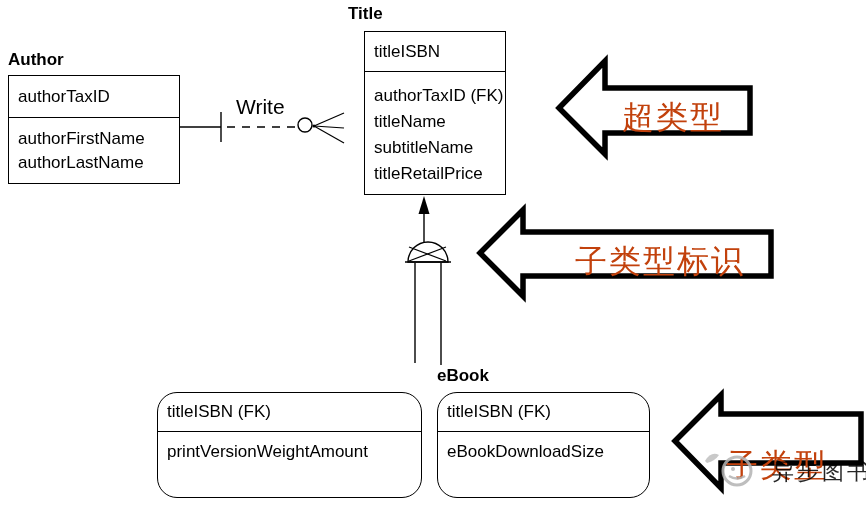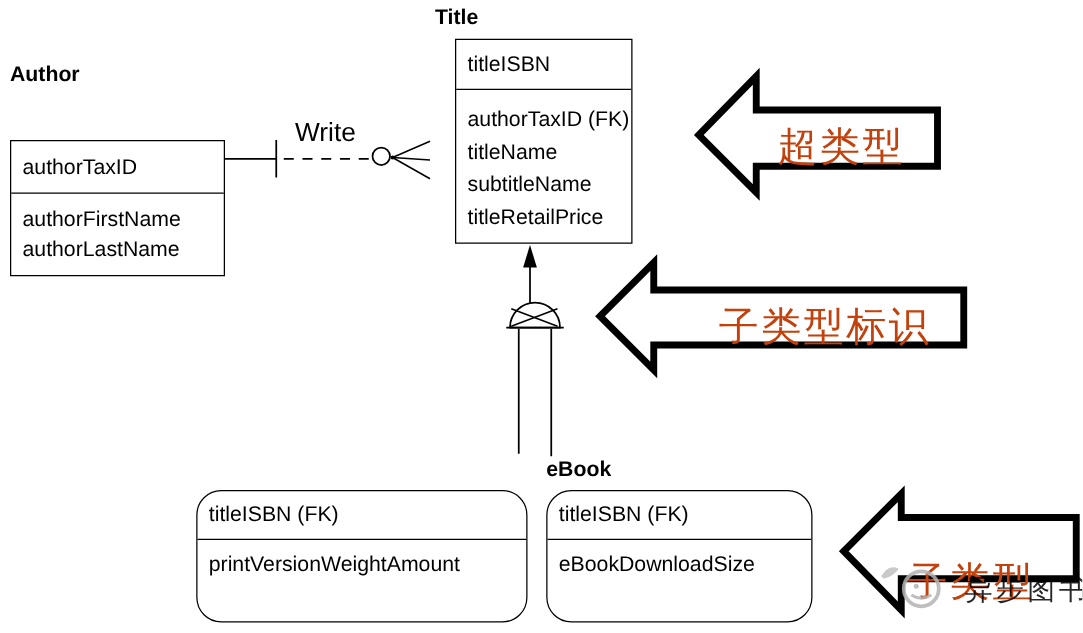--- a/index.html
+++ b/index.html
@@ -24,7 +24,7 @@
   .attr-section .attr-row { padding-left:9px; }
 
   
-  .box-author { left:8px; top:75px; width:172px; height:109px;margin-top:37px; }
+  .box-author { left:8px; top:75px; width:172px; height:109px; }
   .box-author .pk-section { height:41px; }
   .box-author .attr-row { line-height:24px; }
   .box-author .attr-section { padding-top:9px; }

